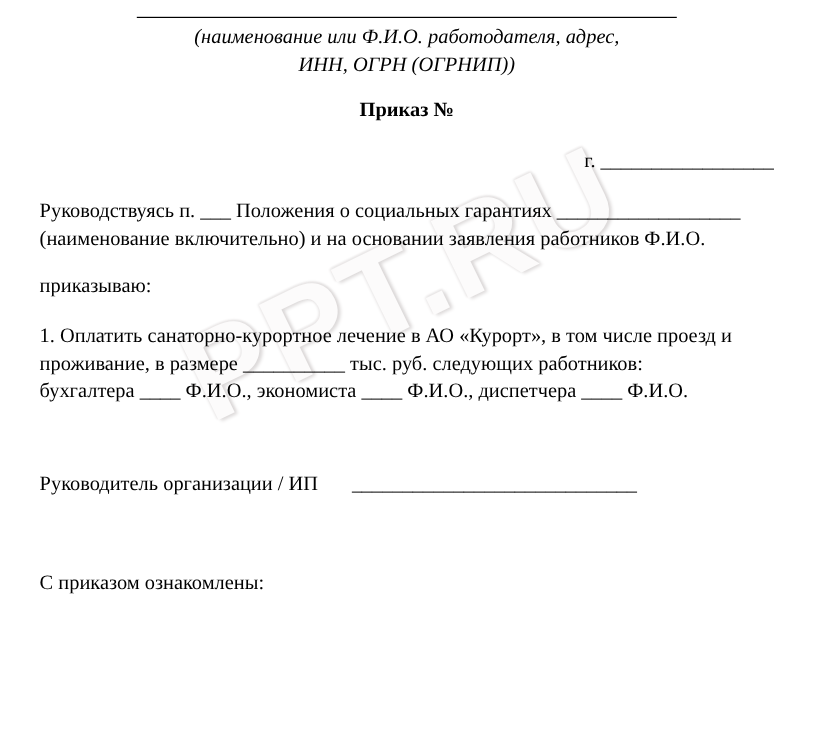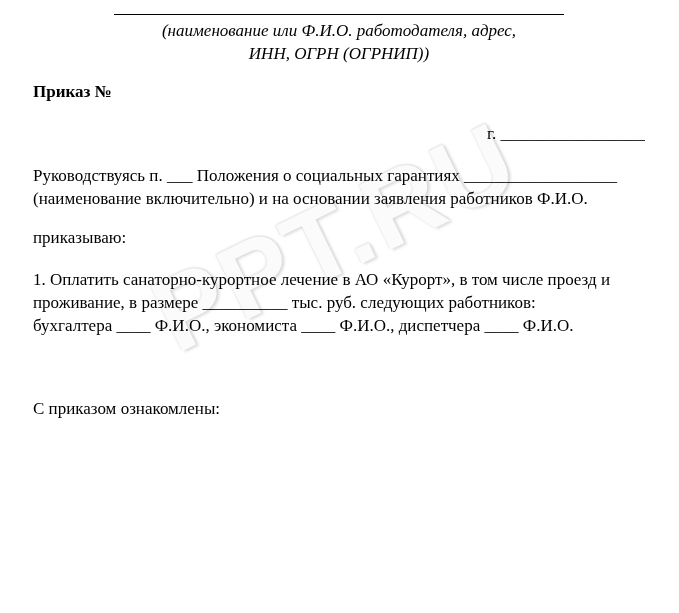--- a/index.html
+++ b/index.html
@@ -57,7 +57,7 @@
   }
   .doc-title {
     margin-top: 15px;
-    text-align: left;
+    text-align: center;
     font-weight: bold;
   }
   .dateline {

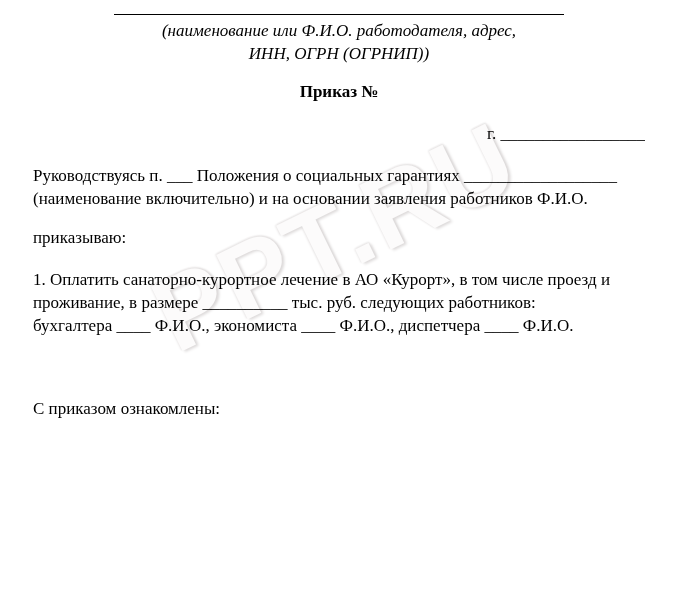--- a/index.html
+++ b/index.html
@@ -112,6 +112,10 @@
     </div>
 
 
+    <div class="signature">
+      <span class="line">Руководитель организации / ИП</span>
+      <span class="line sig-blank">____________________________</span>
+    </div>
 
     <div class="acknowledgement line">С приказом ознакомлены:</div>
 

